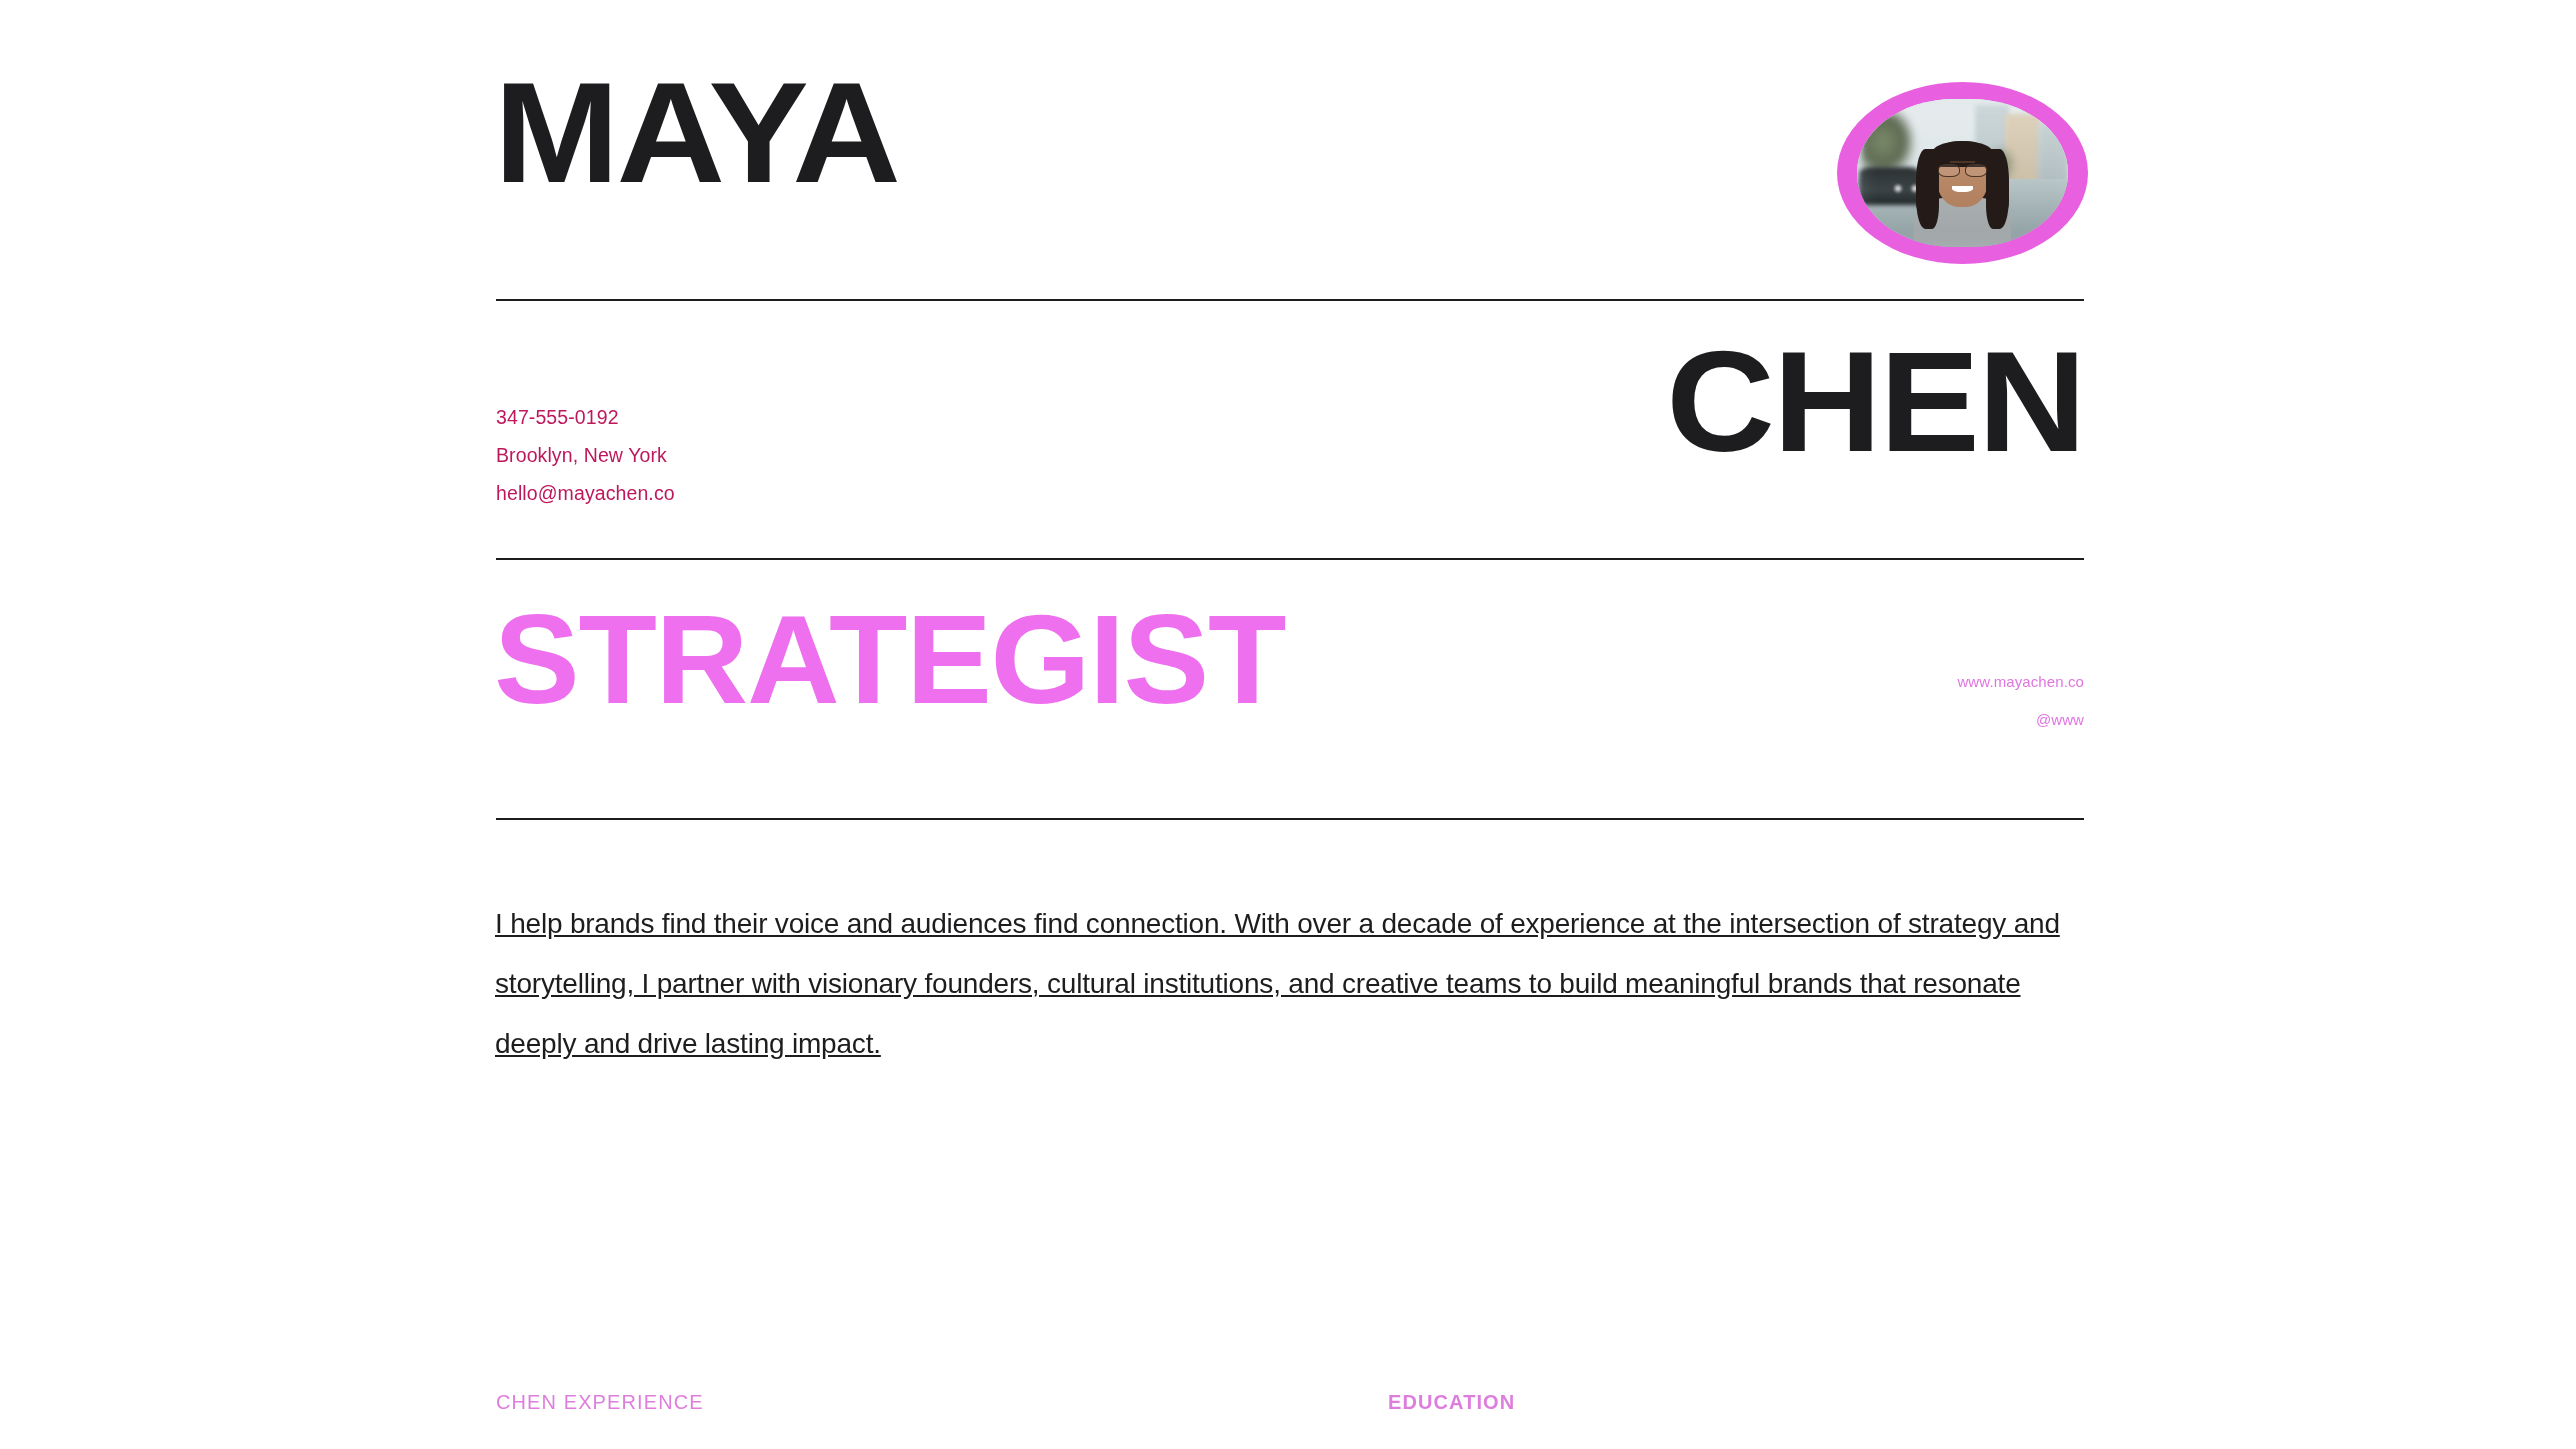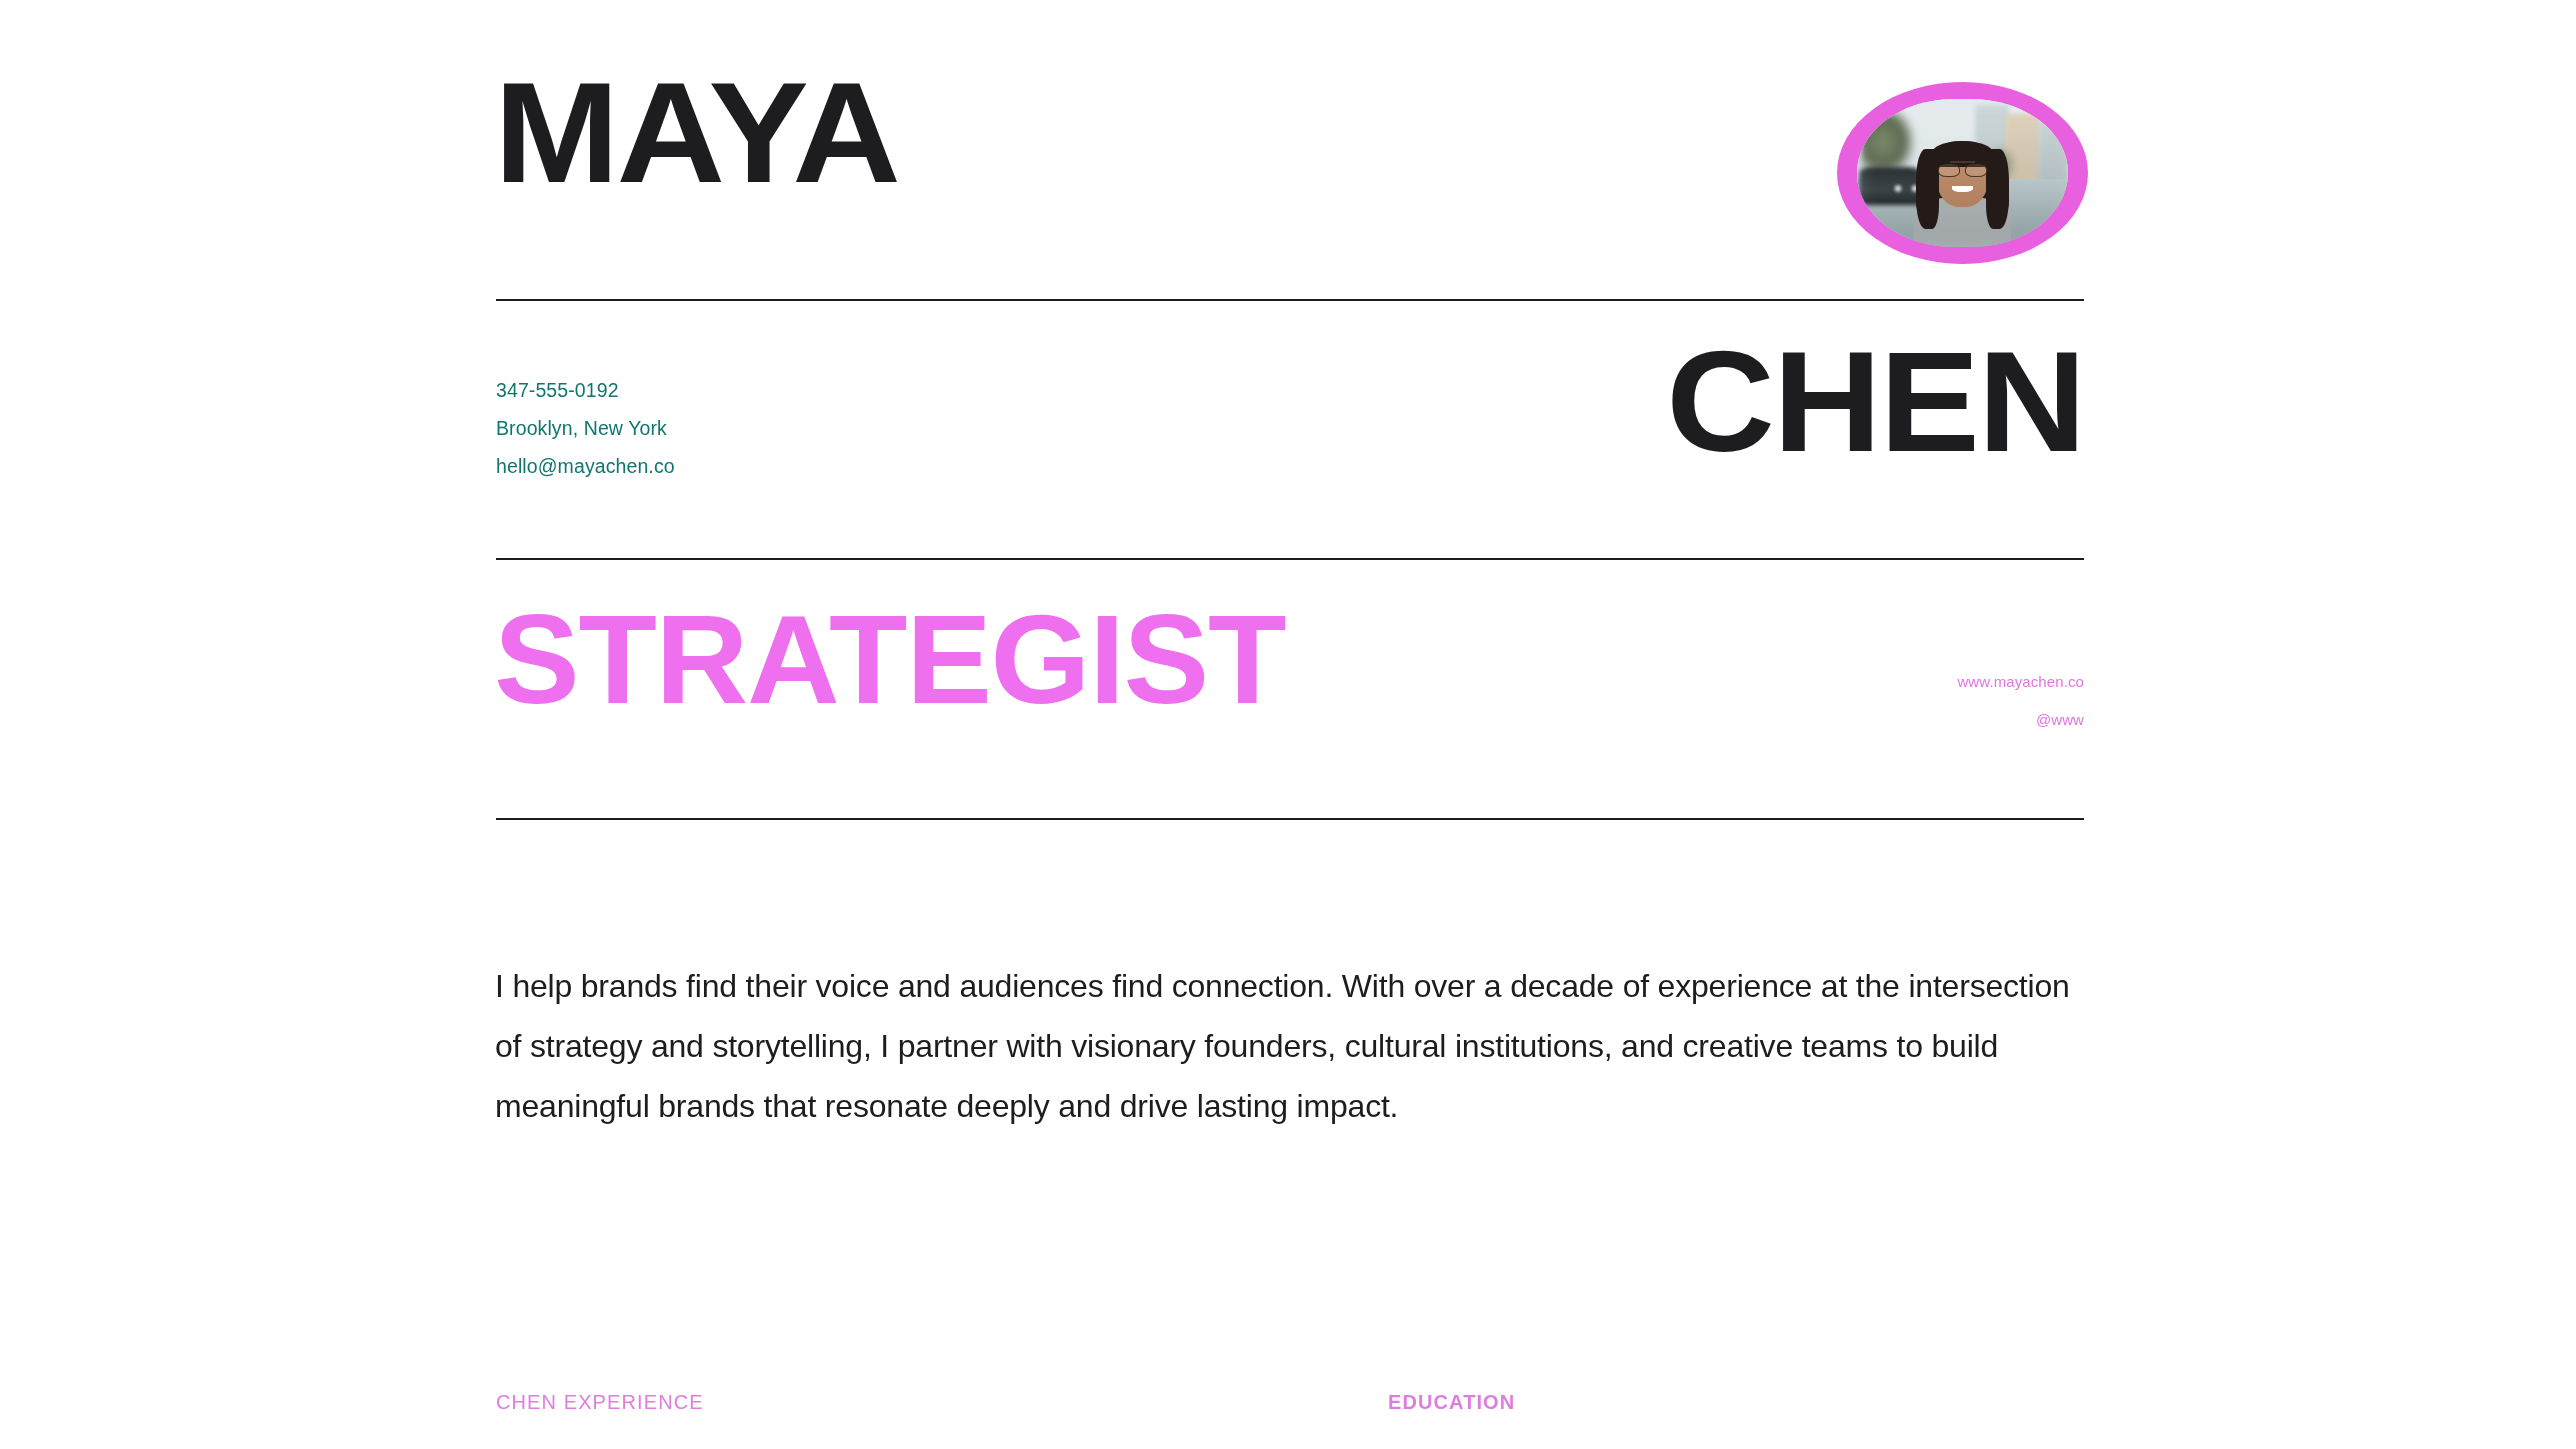--- a/index.html
+++ b/index.html
@@ -187,10 +187,10 @@
   .contact {
     position: absolute;
     left: 496px;
-    top: 371px;
+    top: 398px;
     font-size: 19.5px;
     line-height: 38px;
-    color: #0f766e;
+    color: #be185d;
     letter-spacing: 0.1px;
   }
   .contact div { white-space: nowrap; }

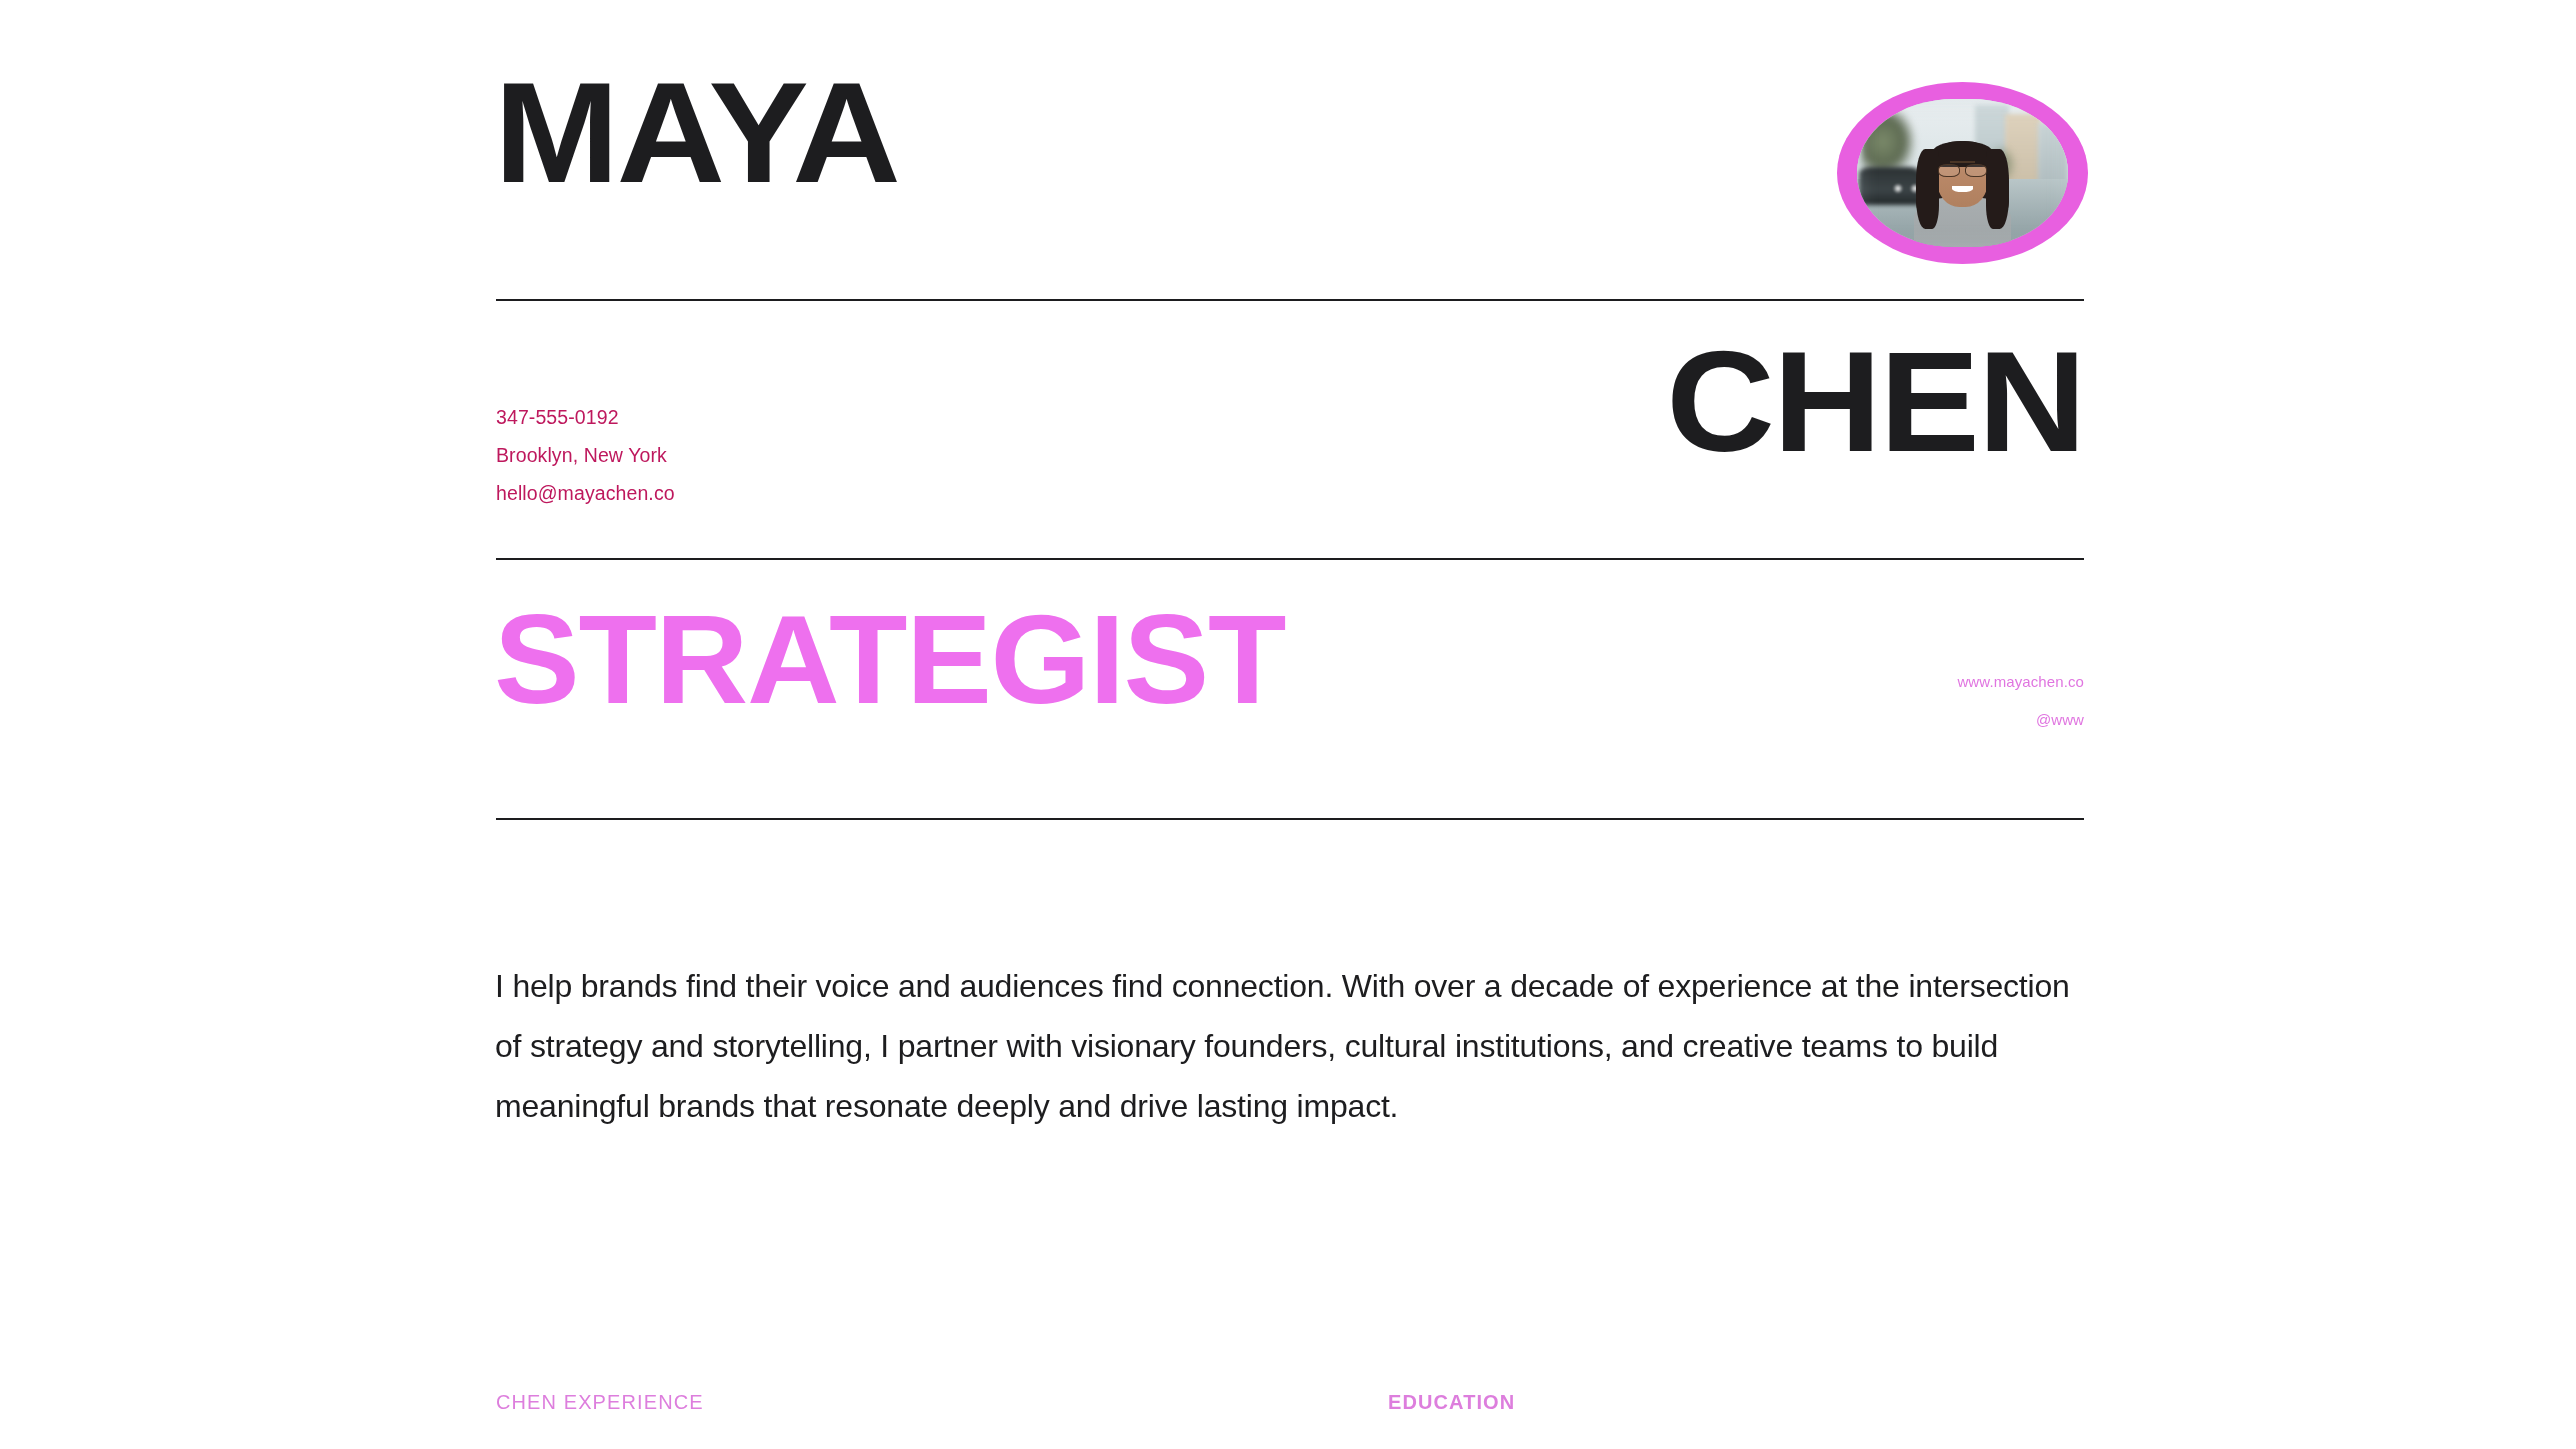--- a/index.html
+++ b/index.html
@@ -243,12 +243,13 @@
   .summary {
     position: absolute;
     left: 495px;
-    top: 956px;
+    top: 894px;
     width: 1597px;
-    font-size: 32px;
+    font-size: 28px;
     line-height: 60px;
     color: #1d1d1f;
     letter-spacing: -0.2px;
+    text-decoration: underline;
   }
 
   

